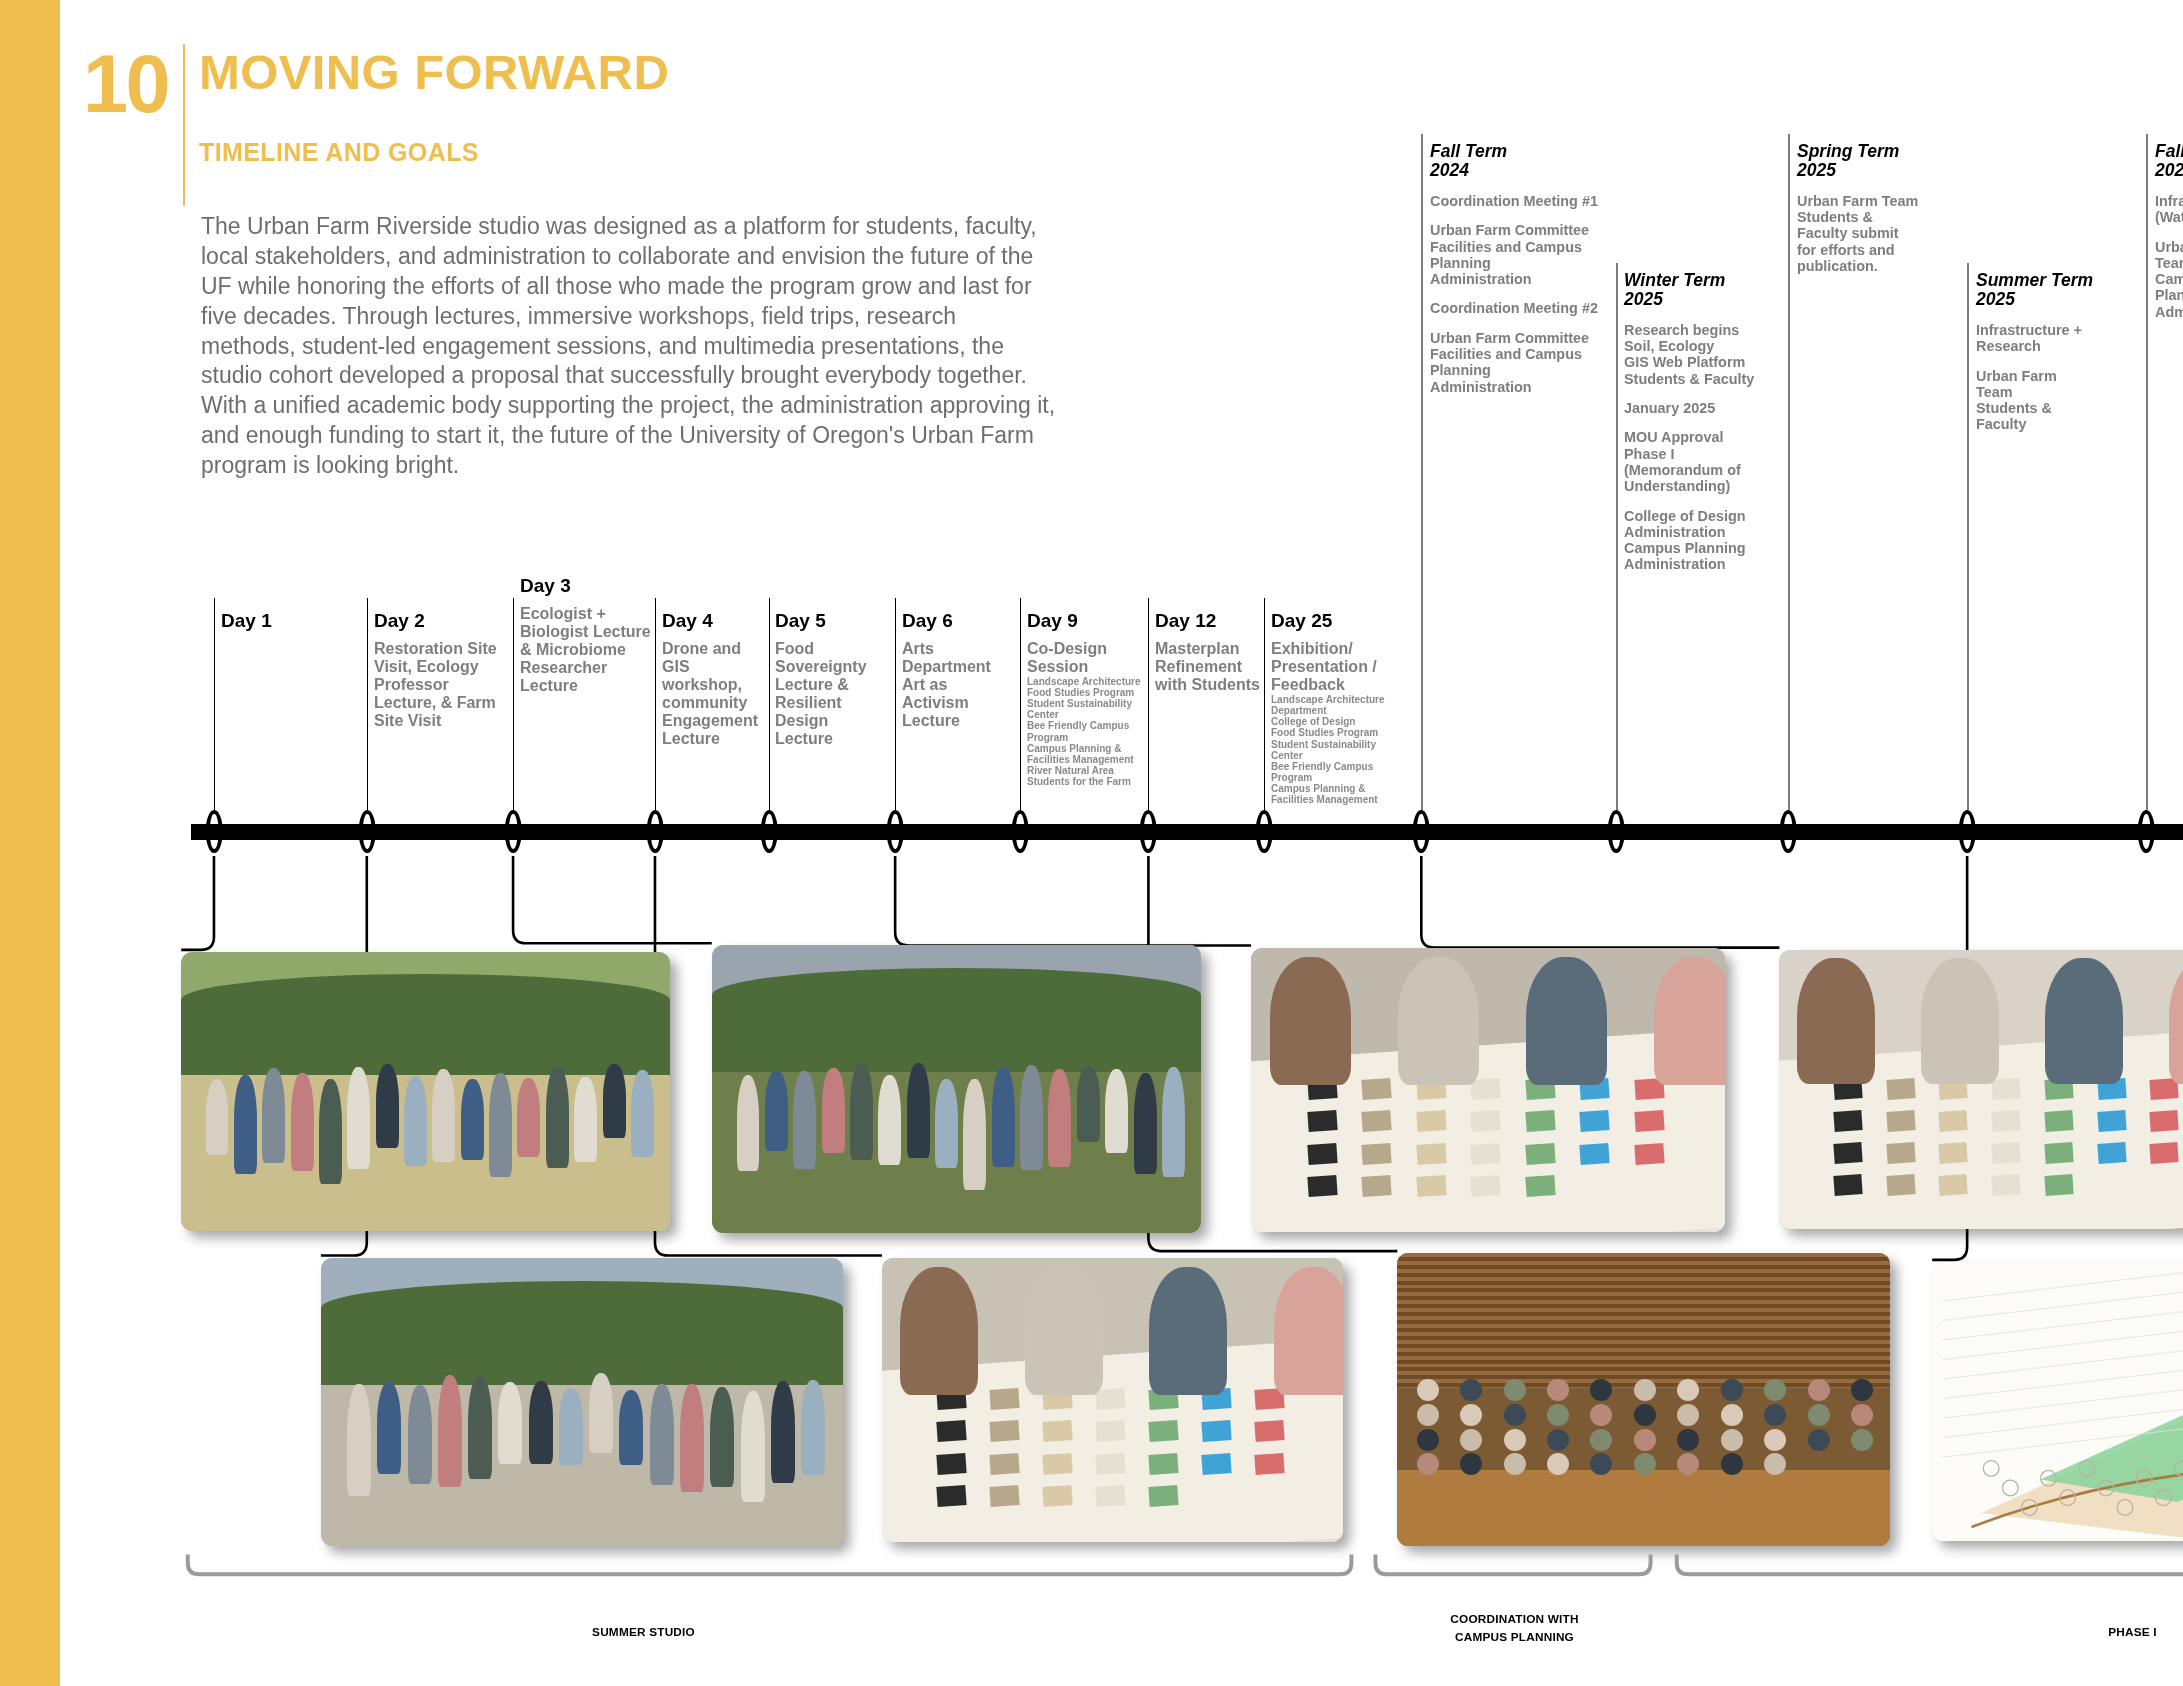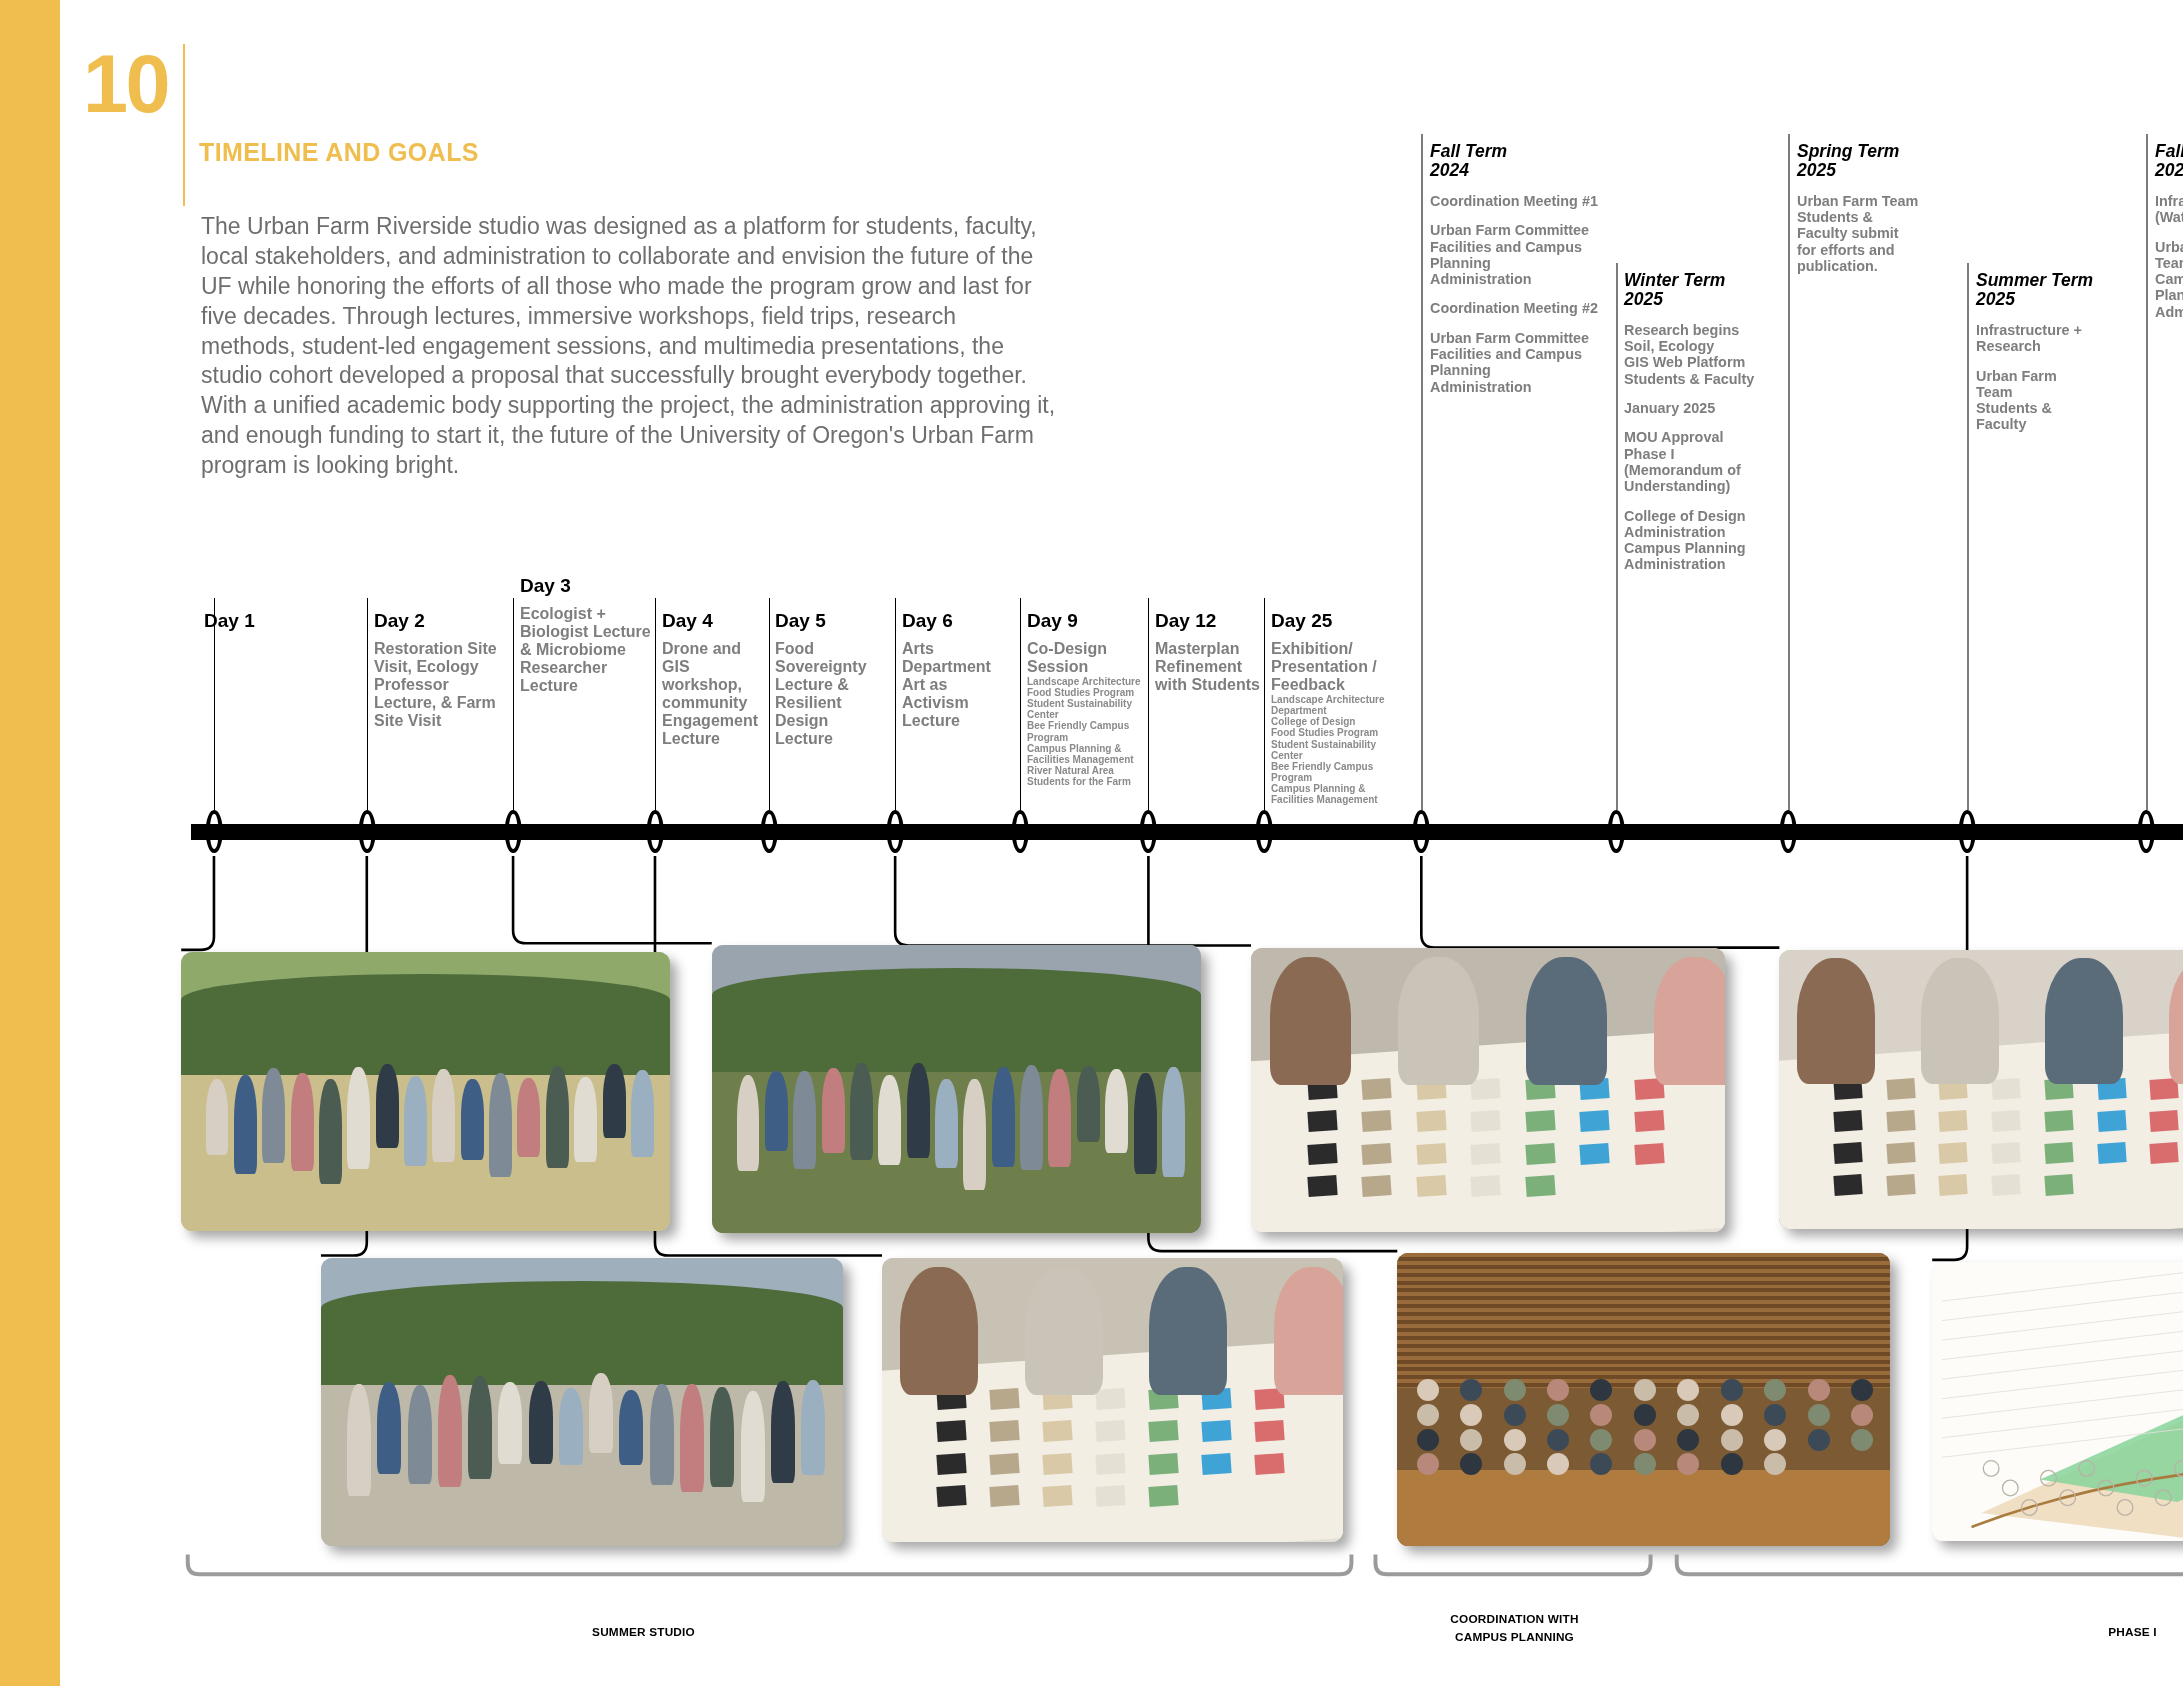--- a/index.html
+++ b/index.html
@@ -90,6 +90,7 @@
 
   <div class="page-number">10</div>
   <div class="header-rule"></div>
+  <div class="header-title">MOVING FORWARD</div>
   <div class="header-sub">TIMELINE AND GOALS</div>
   <div class="intro-paragraph">The Urban Farm Riverside studio was designed as a platform for students, faculty, local stakeholders, and administration to collaborate and envision the future of the UF while honoring the efforts of all those who made the program grow and last for five decades. Through lectures, immersive workshops, field trips, research methods, student-led engagement sessions, and multimedia presentations, the studio cohort developed a proposal that successfully brought everybody together. With a unified academic body supporting the project, the administration approving it, and enough funding to start it, the future of the University of Oregon's Urban Farm program is looking bright.</div>
 

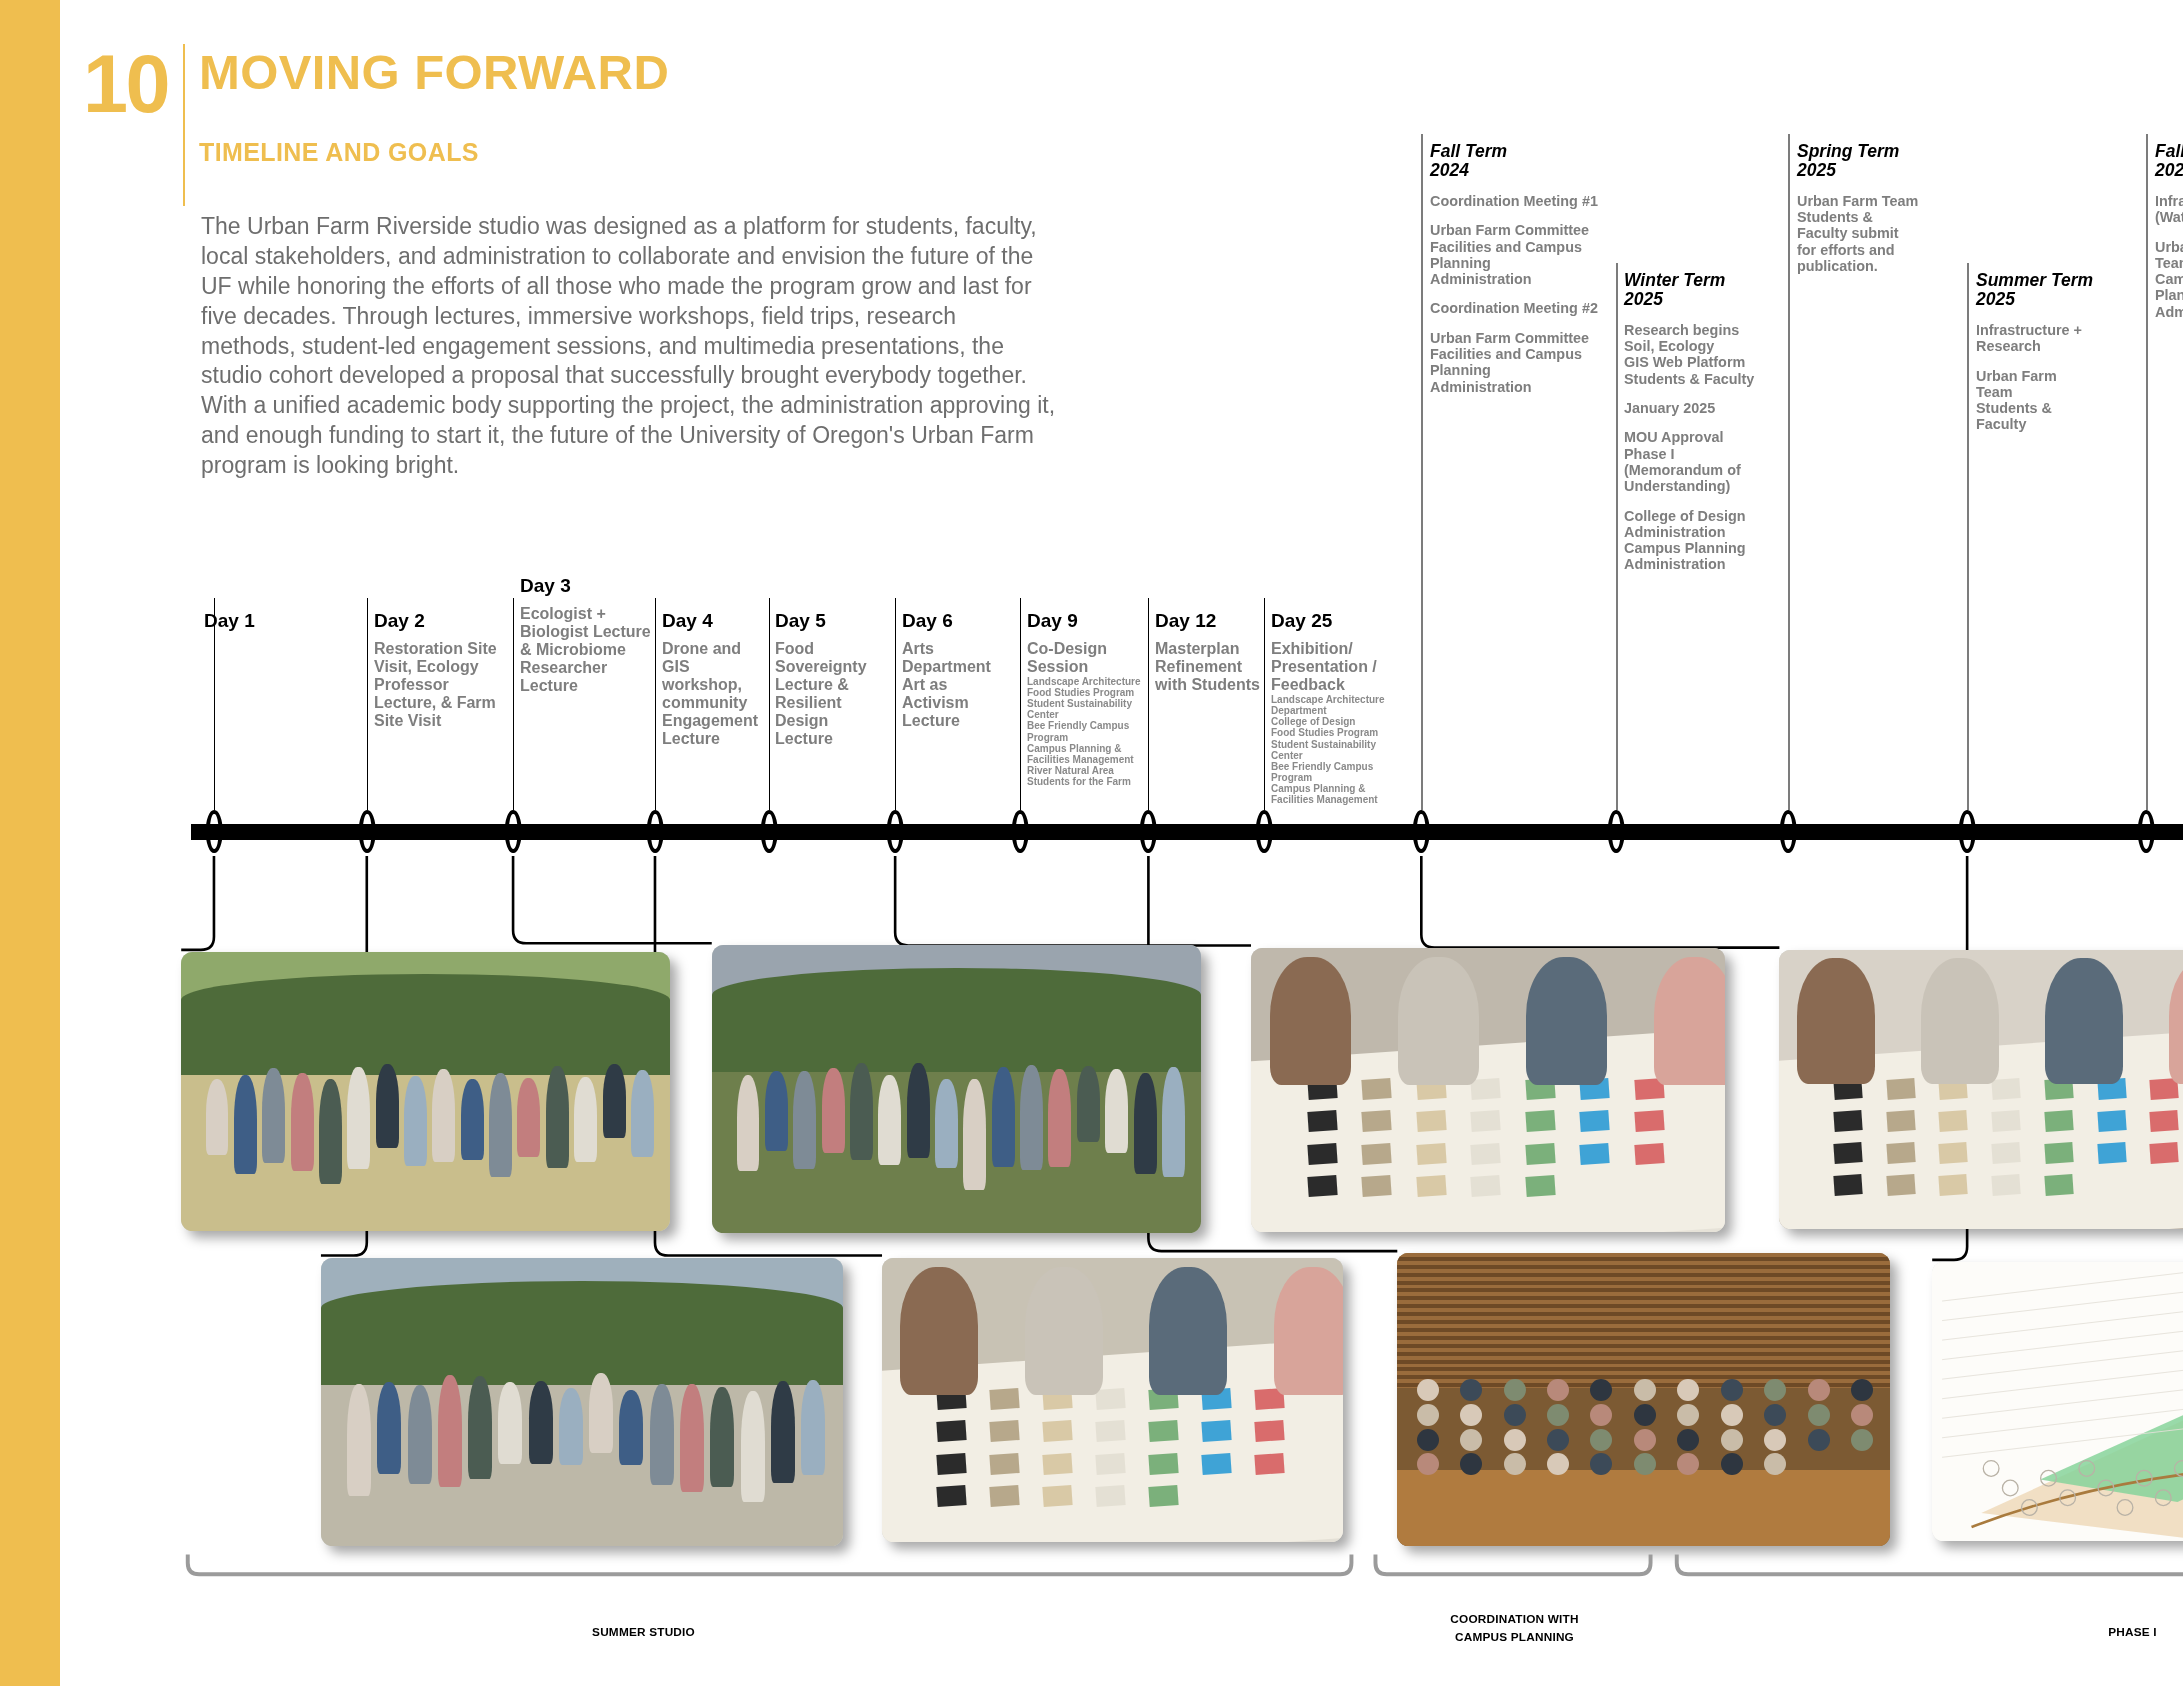--- a/index.html
+++ b/index.html
@@ -377,7 +377,7 @@
       <polygon points="6793,3032 6890,3095 6793,3158" fill="#F6C96F"></polygon>
     </svg>
   <div id="columns-layer">
-      <div class="tl-col day-col" style="left: 204px; top: 611px; width: 140px;">
+      <div class="tl-col day-col" style="left: 221px; top: 611px; width: 140px;">
         <div class="col-title">Day 1</div>
       </div>
       <div class="col-stem" style="left: 214px; top: 598px; height: 212px;"></div>

